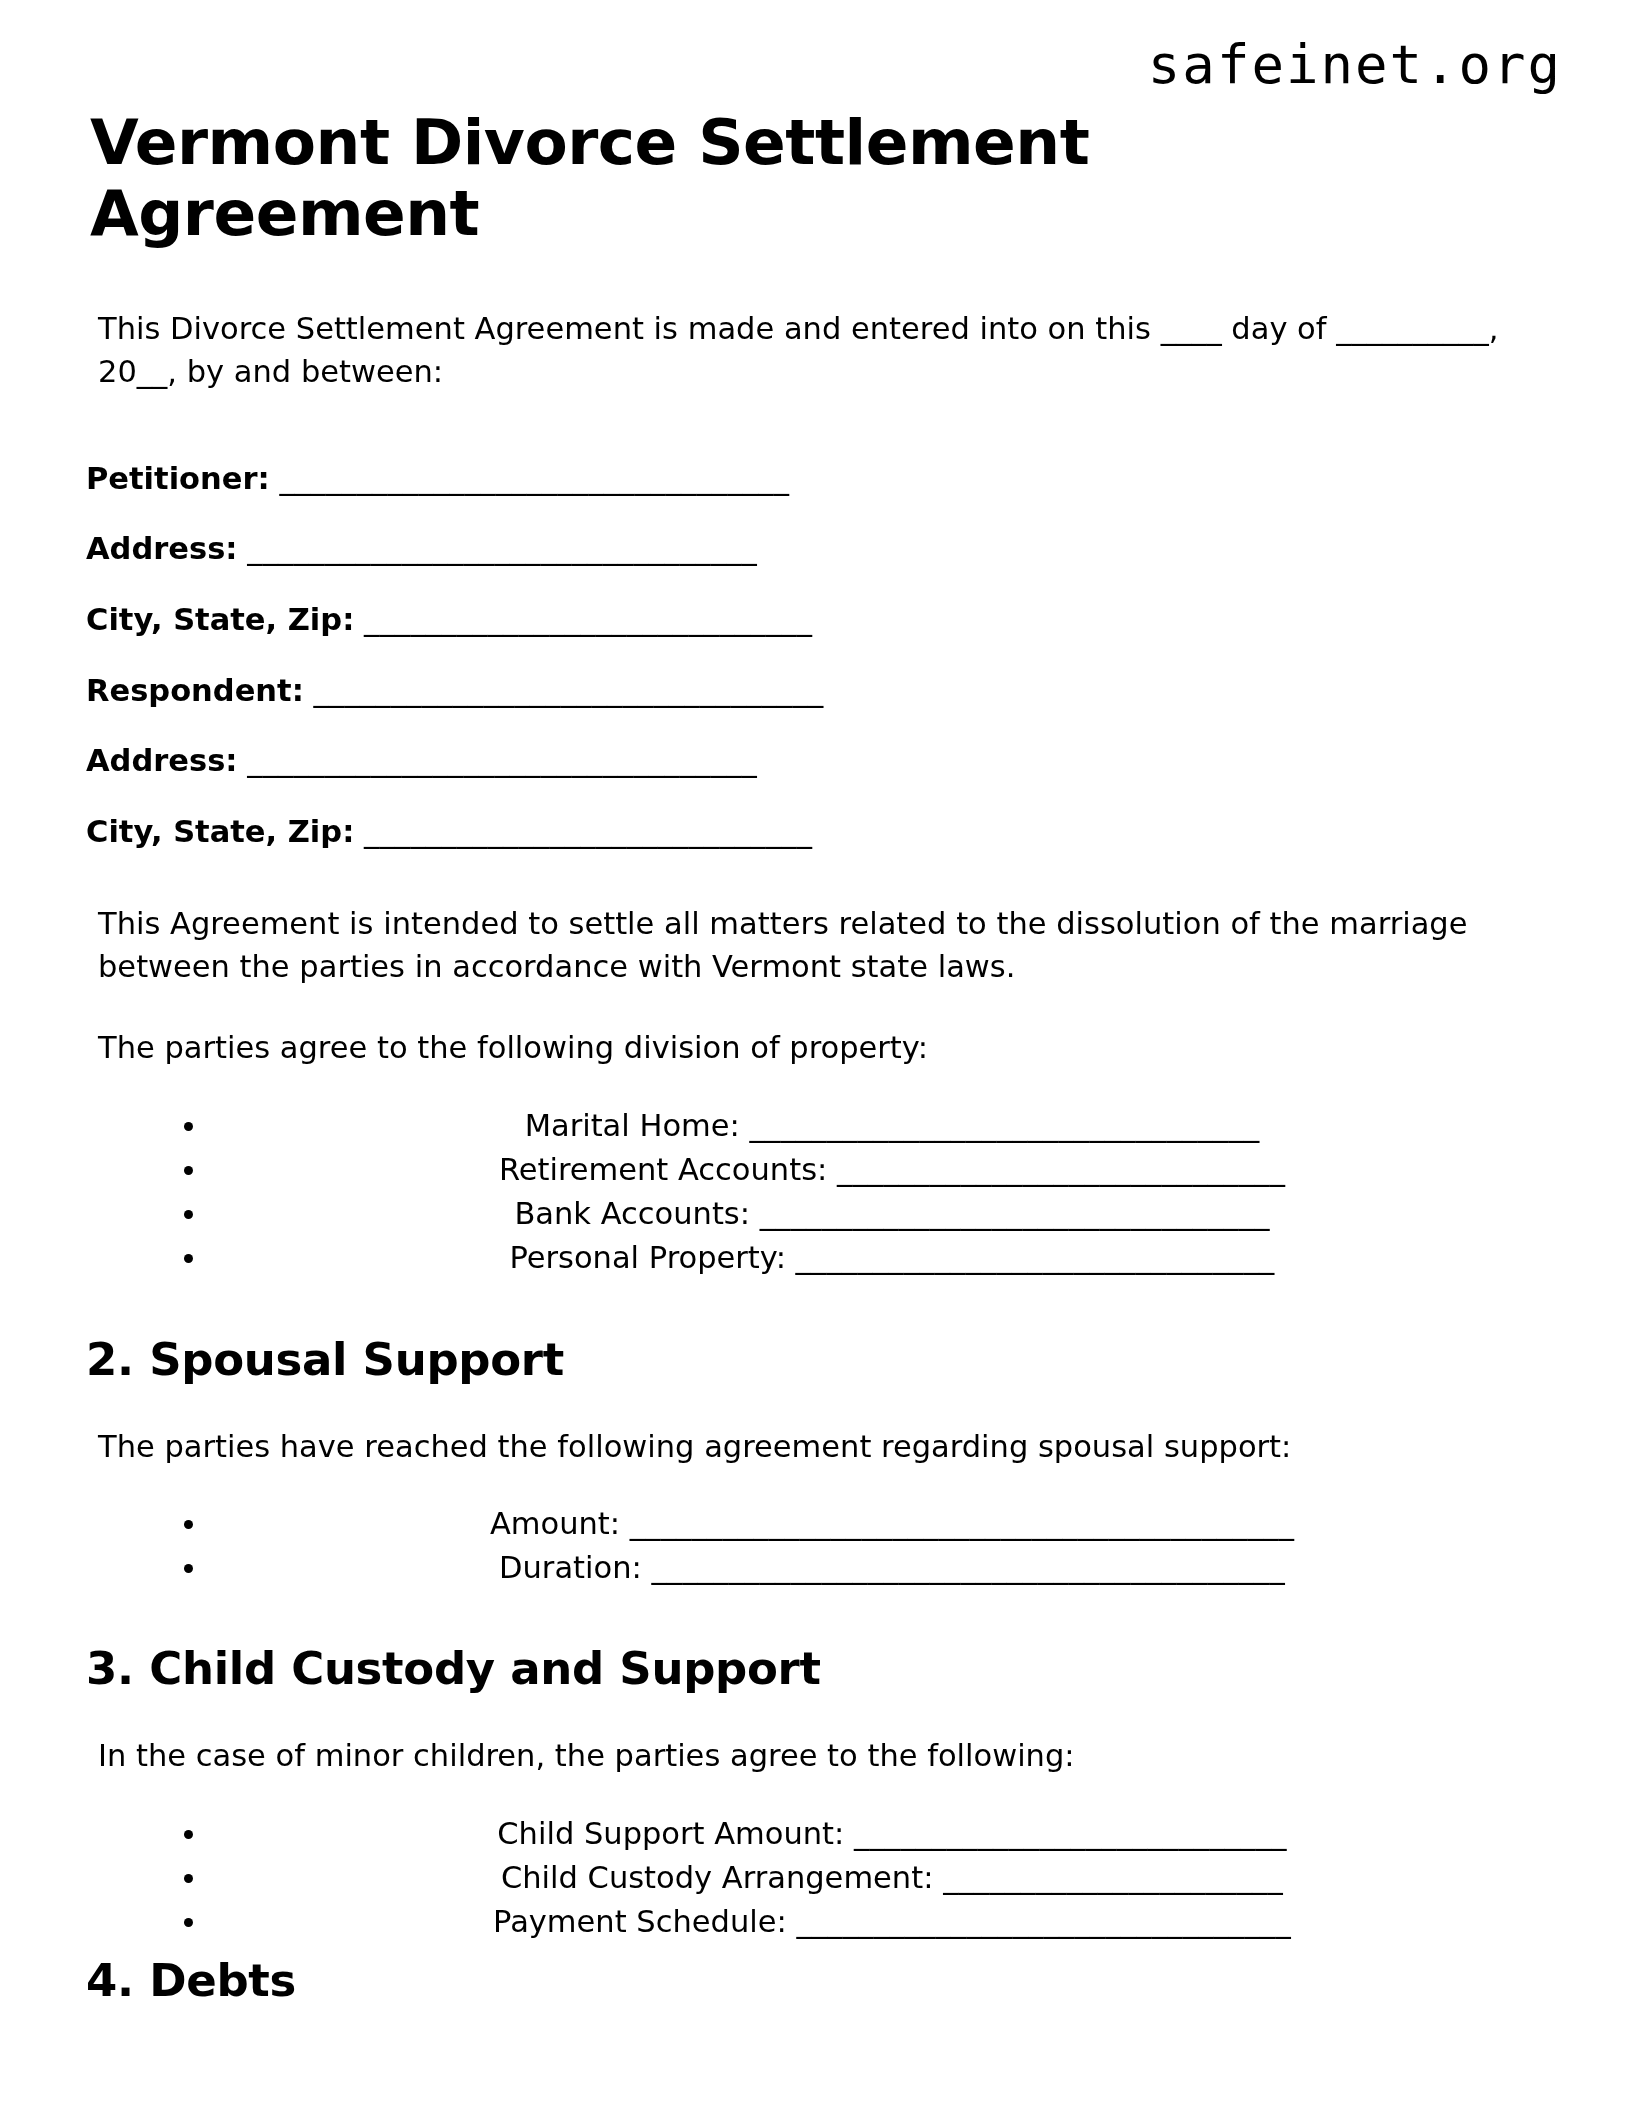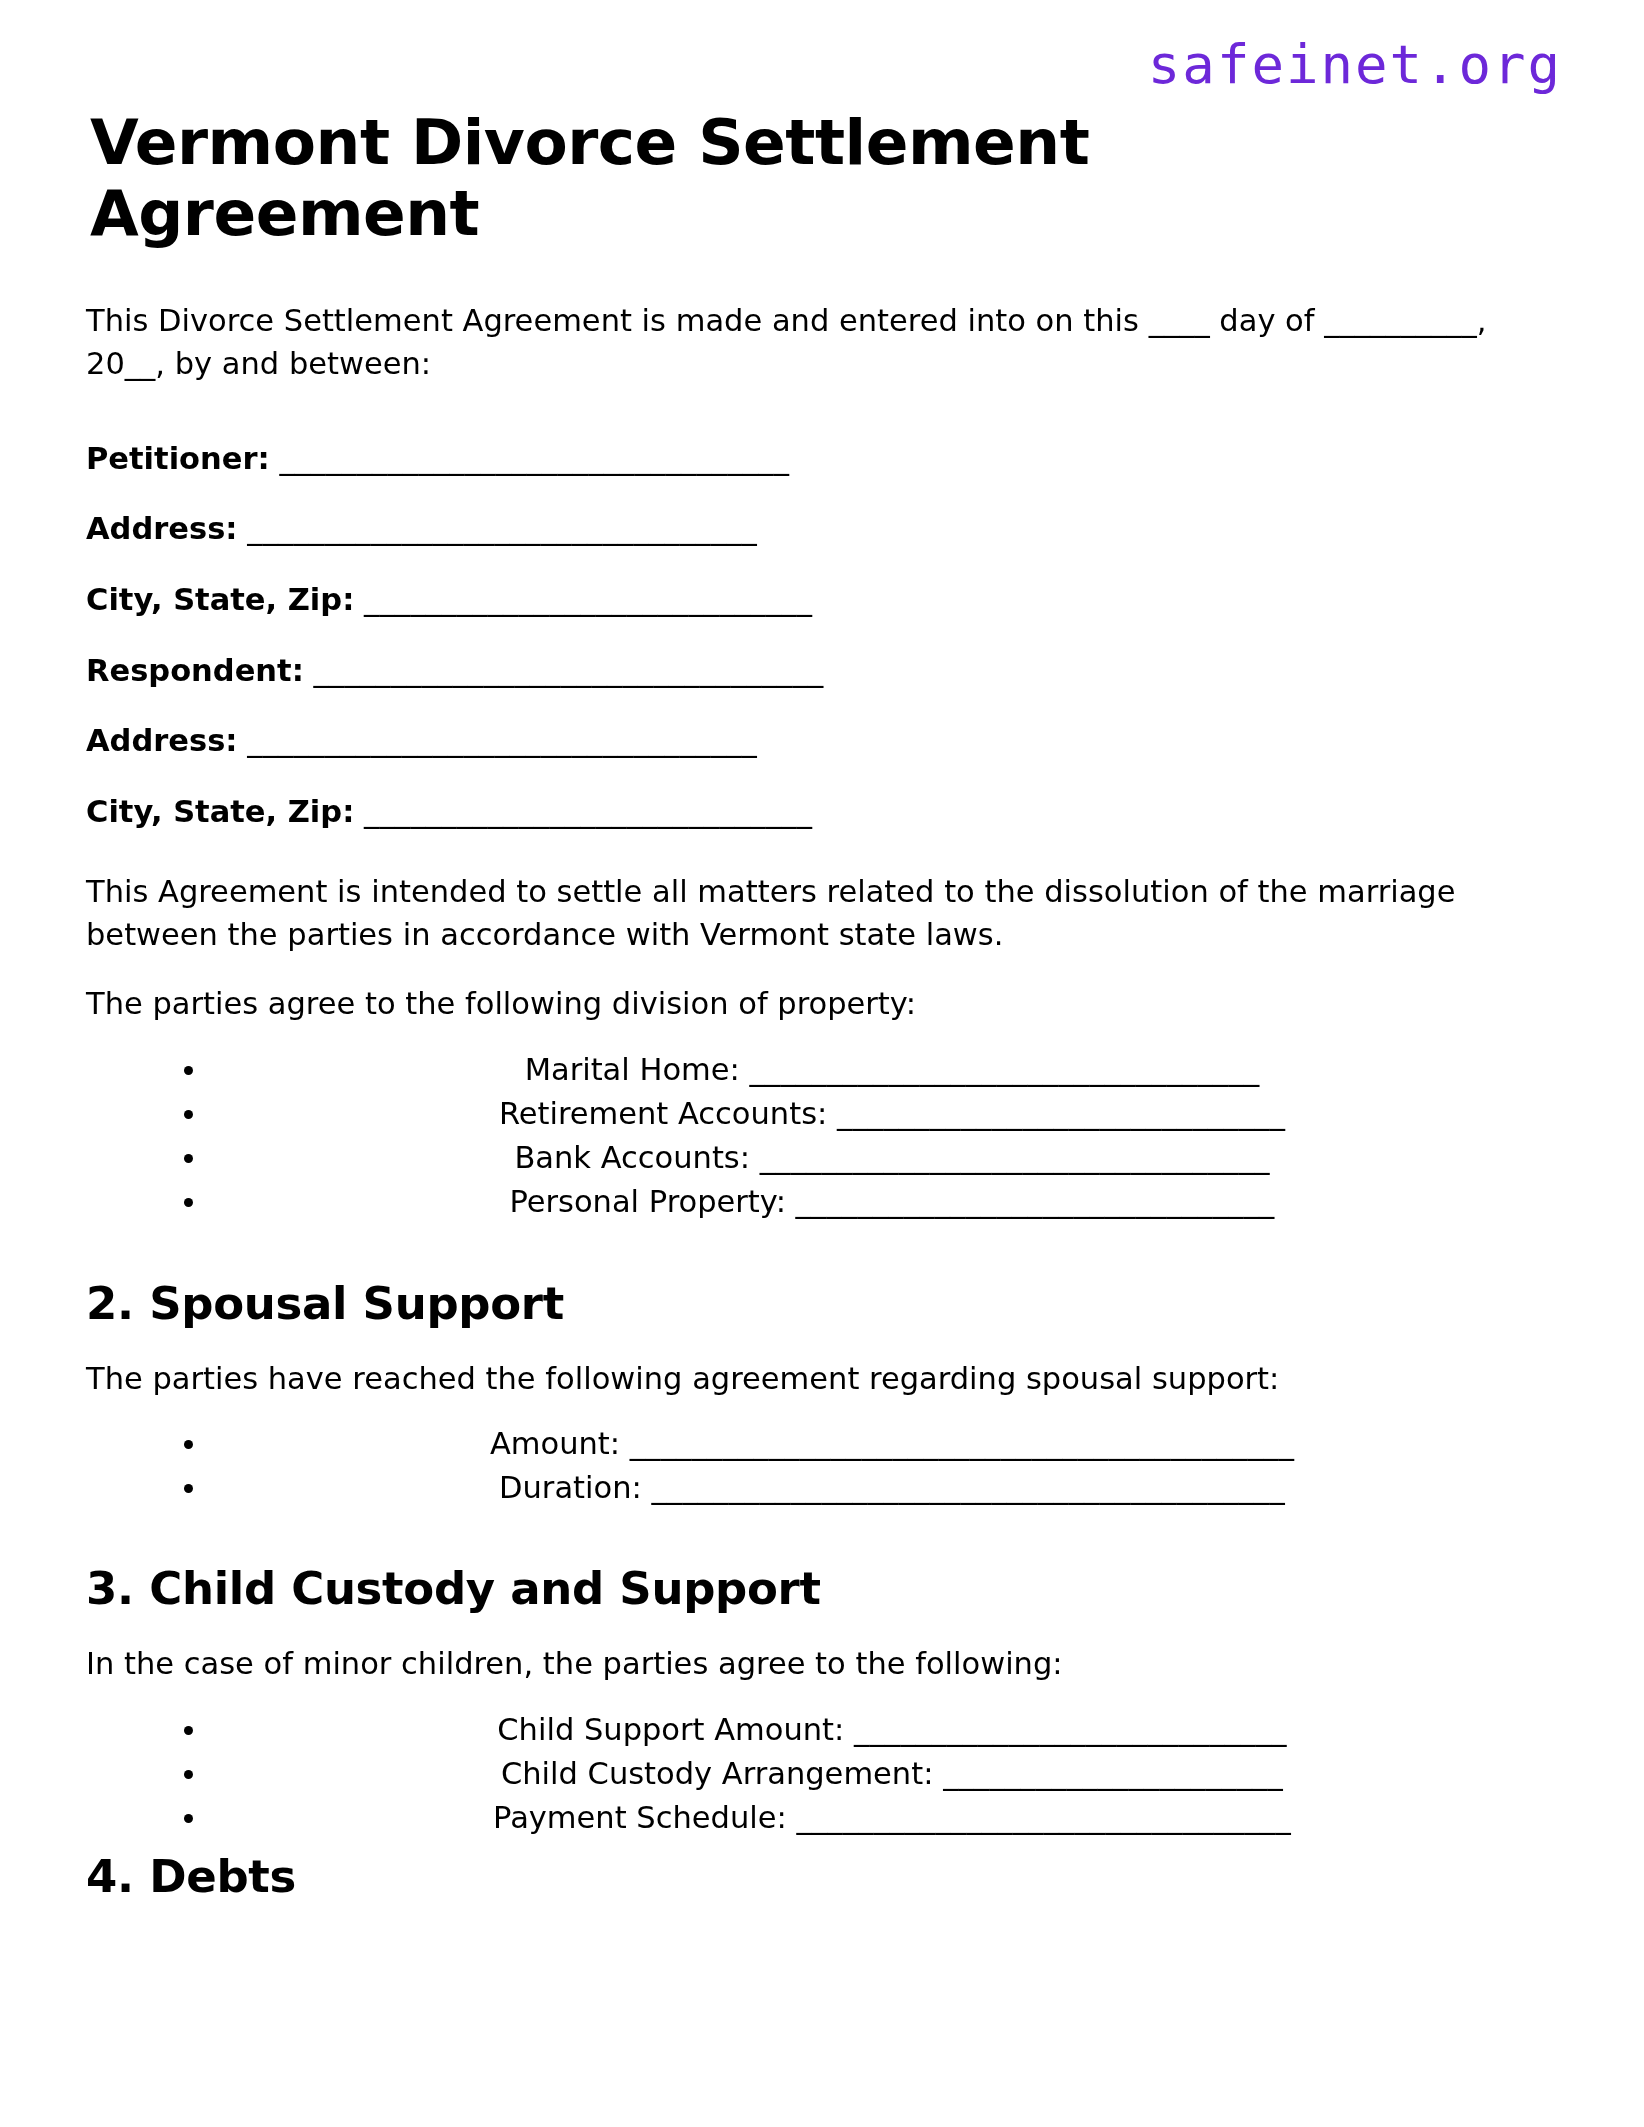--- a/index.html
+++ b/index.html
@@ -34,7 +34,7 @@
     font-size: 54px;
     font-weight: 400;
     letter-spacing: 2px;
-    color: #6d28d9;
+    color: #000000;
     white-space: nowrap;
     line-height: 1;
   }

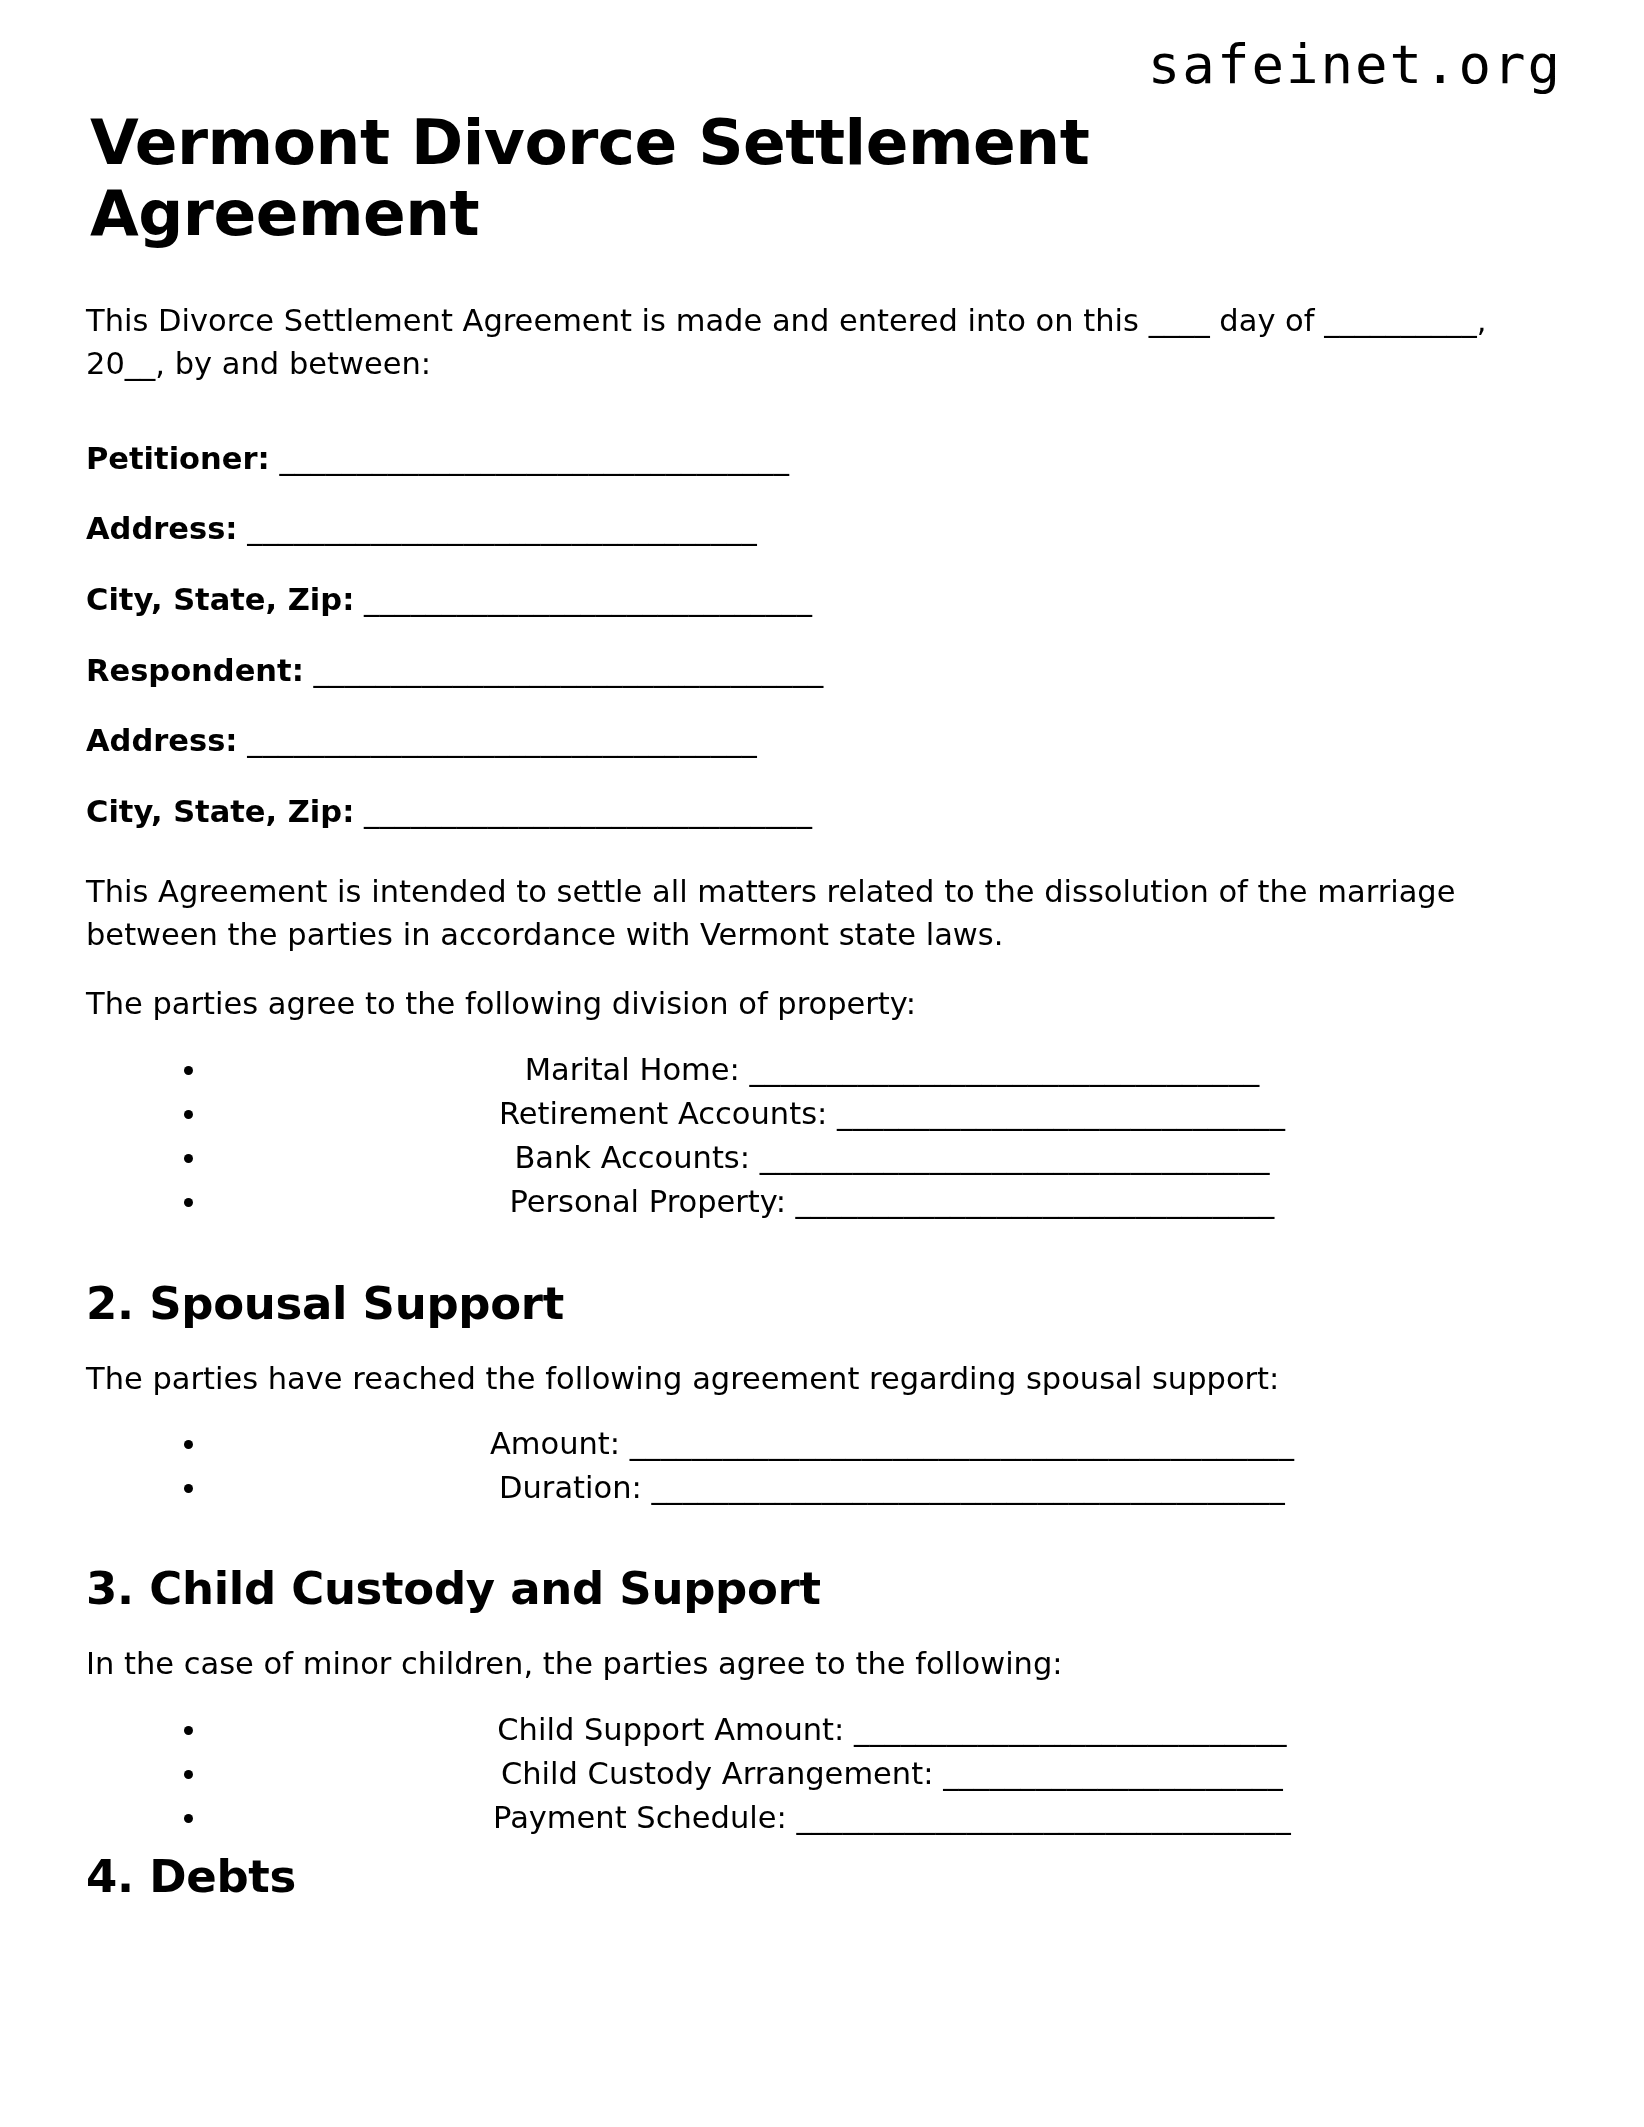--- a/index.html
+++ b/index.html
@@ -52,7 +52,7 @@
 
   
   .para {
-    margin: 0;
+    margin: 12px;
     padding-top: 36px;
     font-size: 30.5px;
     font-weight: 400;

